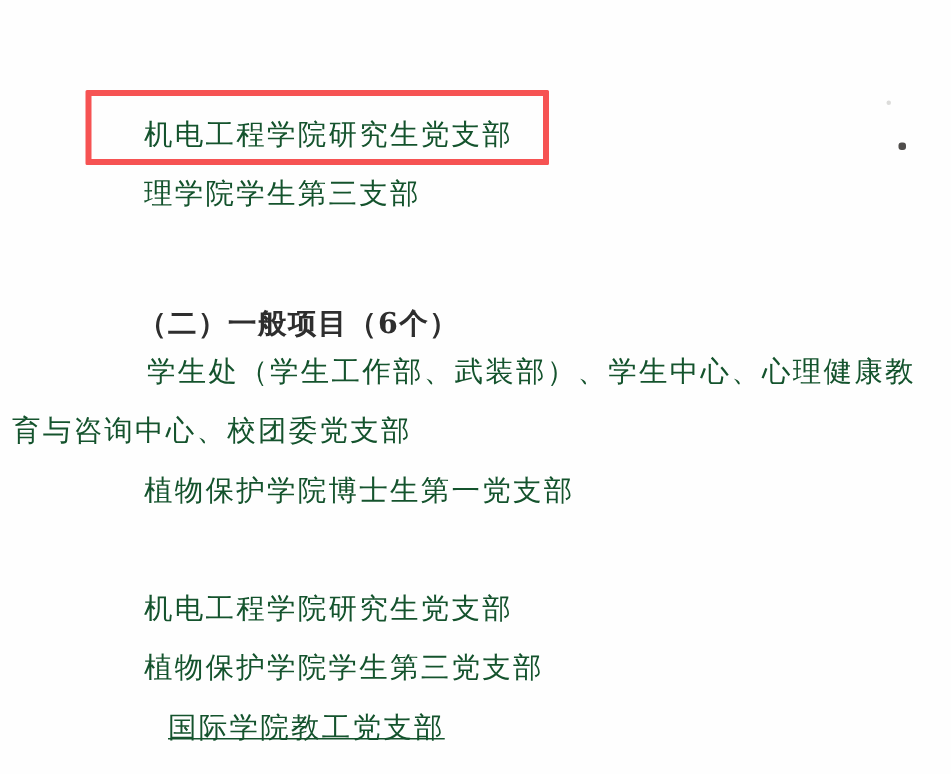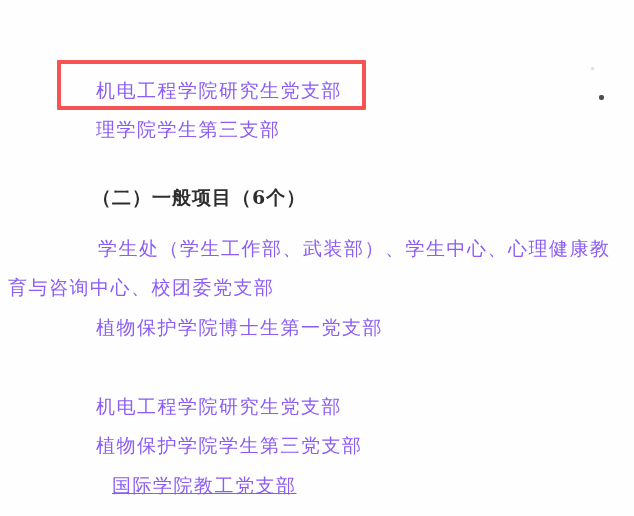--- a/index.html
+++ b/index.html
@@ -21,7 +21,7 @@
     line-height: 26px;
     height: 26px;
     letter-spacing: 1.5px;
-    color: #8b5cf6;
+    color: #14532d;
     text-rendering: optimizeLegibility;
   }
   .doc-line.bold {

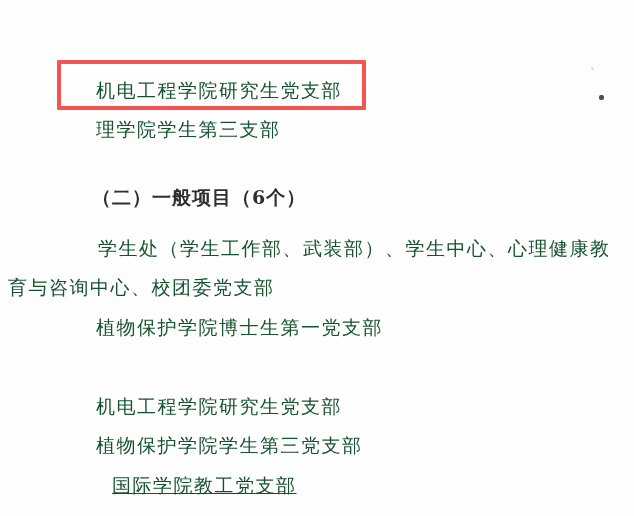--- a/index.html
+++ b/index.html
@@ -70,7 +70,7 @@
   <div class="doc-line" style="left:96px; top:116px;">理学院学生第三支部</div>
 
 
-  <div class="doc-line bold" style="left:92px; top:184px;">（二）一般项目（6个）</div>
+  <div class="doc-line bold" style="left:92px; top:203px;">（二）一般项目（6个）</div>
 
   <div class="doc-line" style="left:98px; top:235px;">学生处（学生工作部、武装部）、学生中心、心理健康教</div>
 

